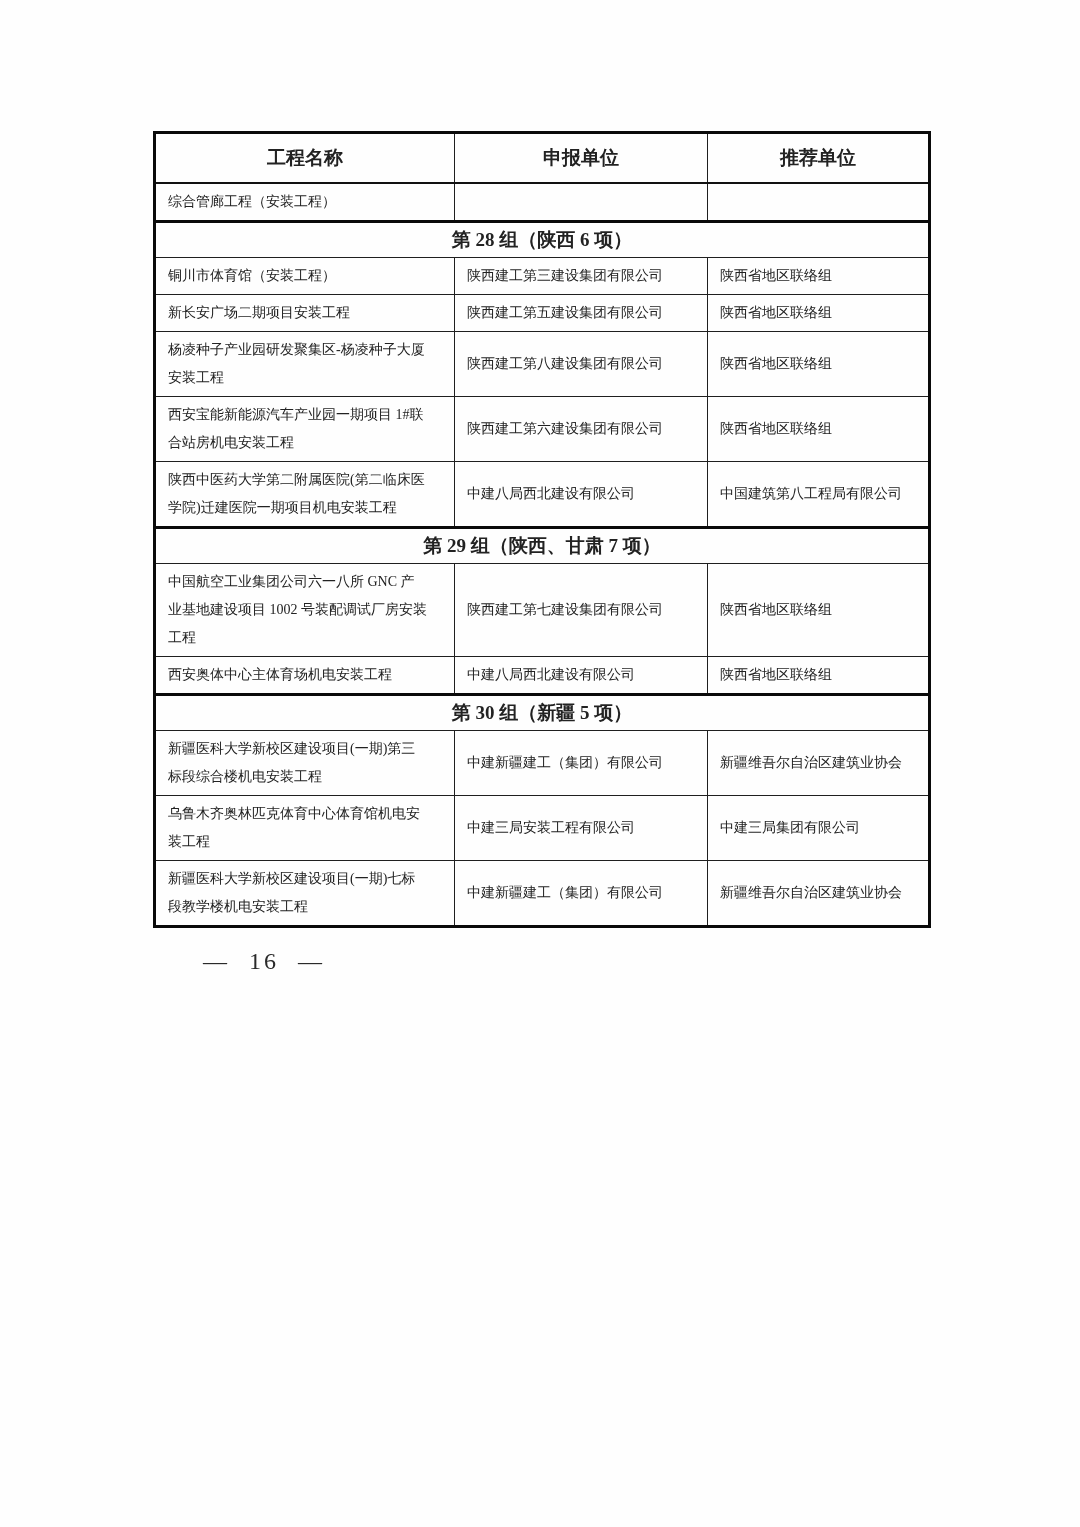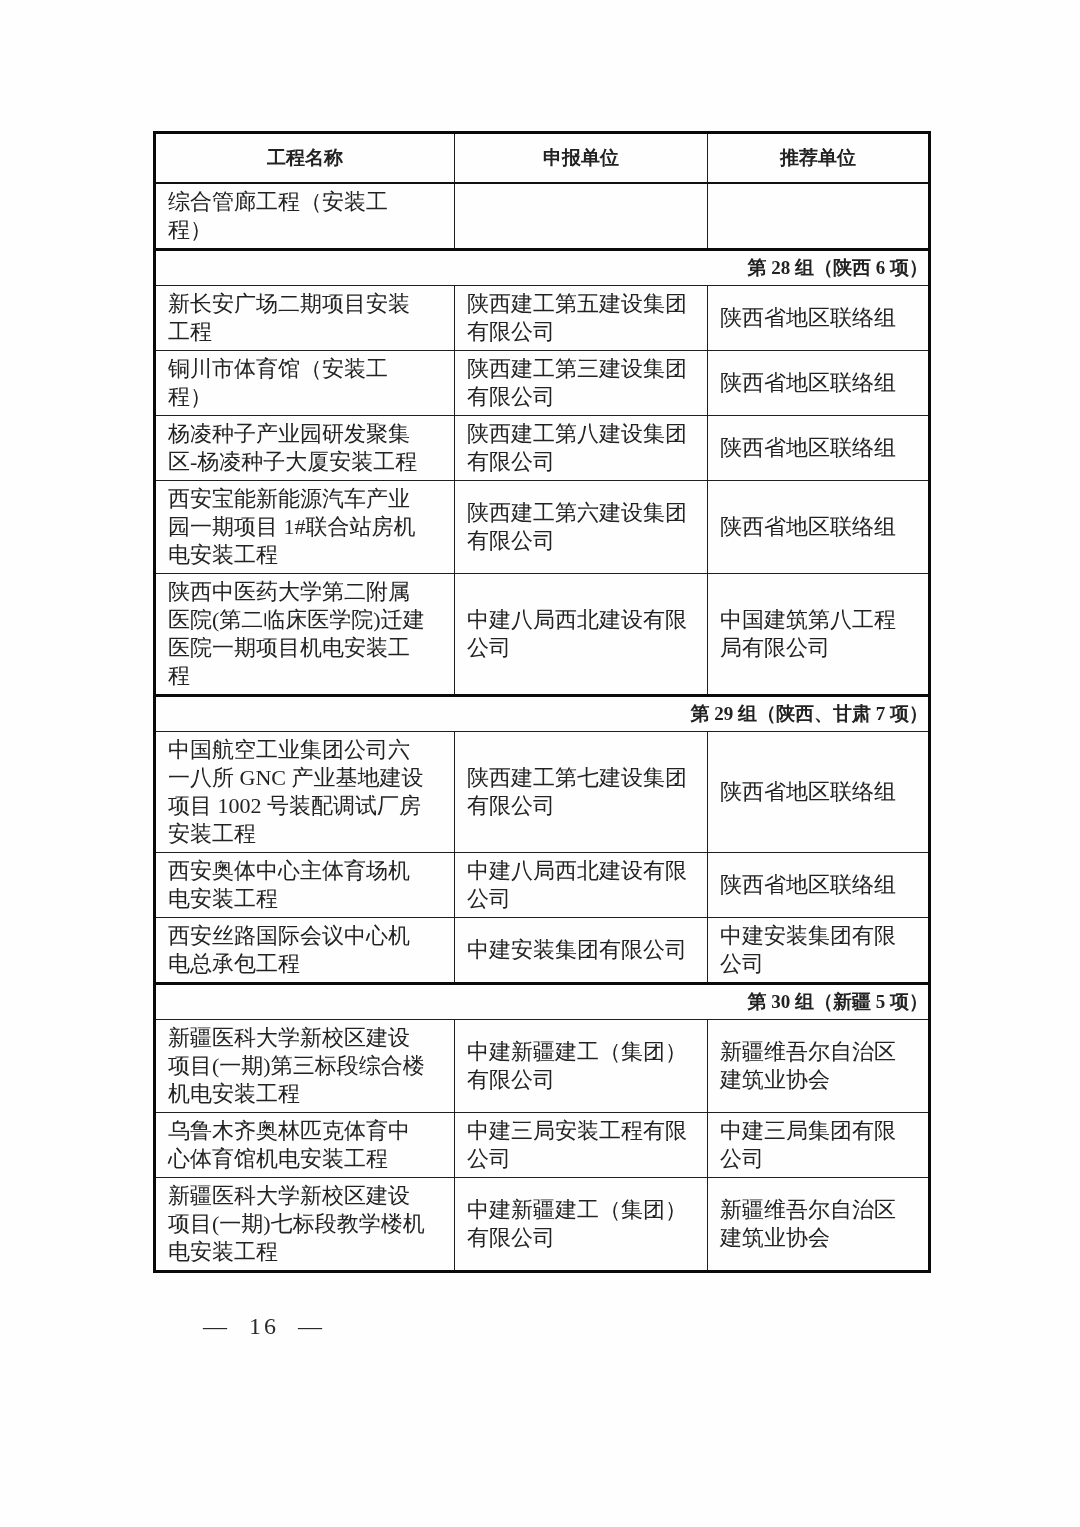--- a/index.html
+++ b/index.html
@@ -30,7 +30,7 @@
   .doc-table th,
   .doc-table td {
     border: 1.5px solid #1f1f1f;
-    font-size: 22px;
+    font-size: 14px;
     line-height: 28px;
     vertical-align: middle;
     word-break: break-all;

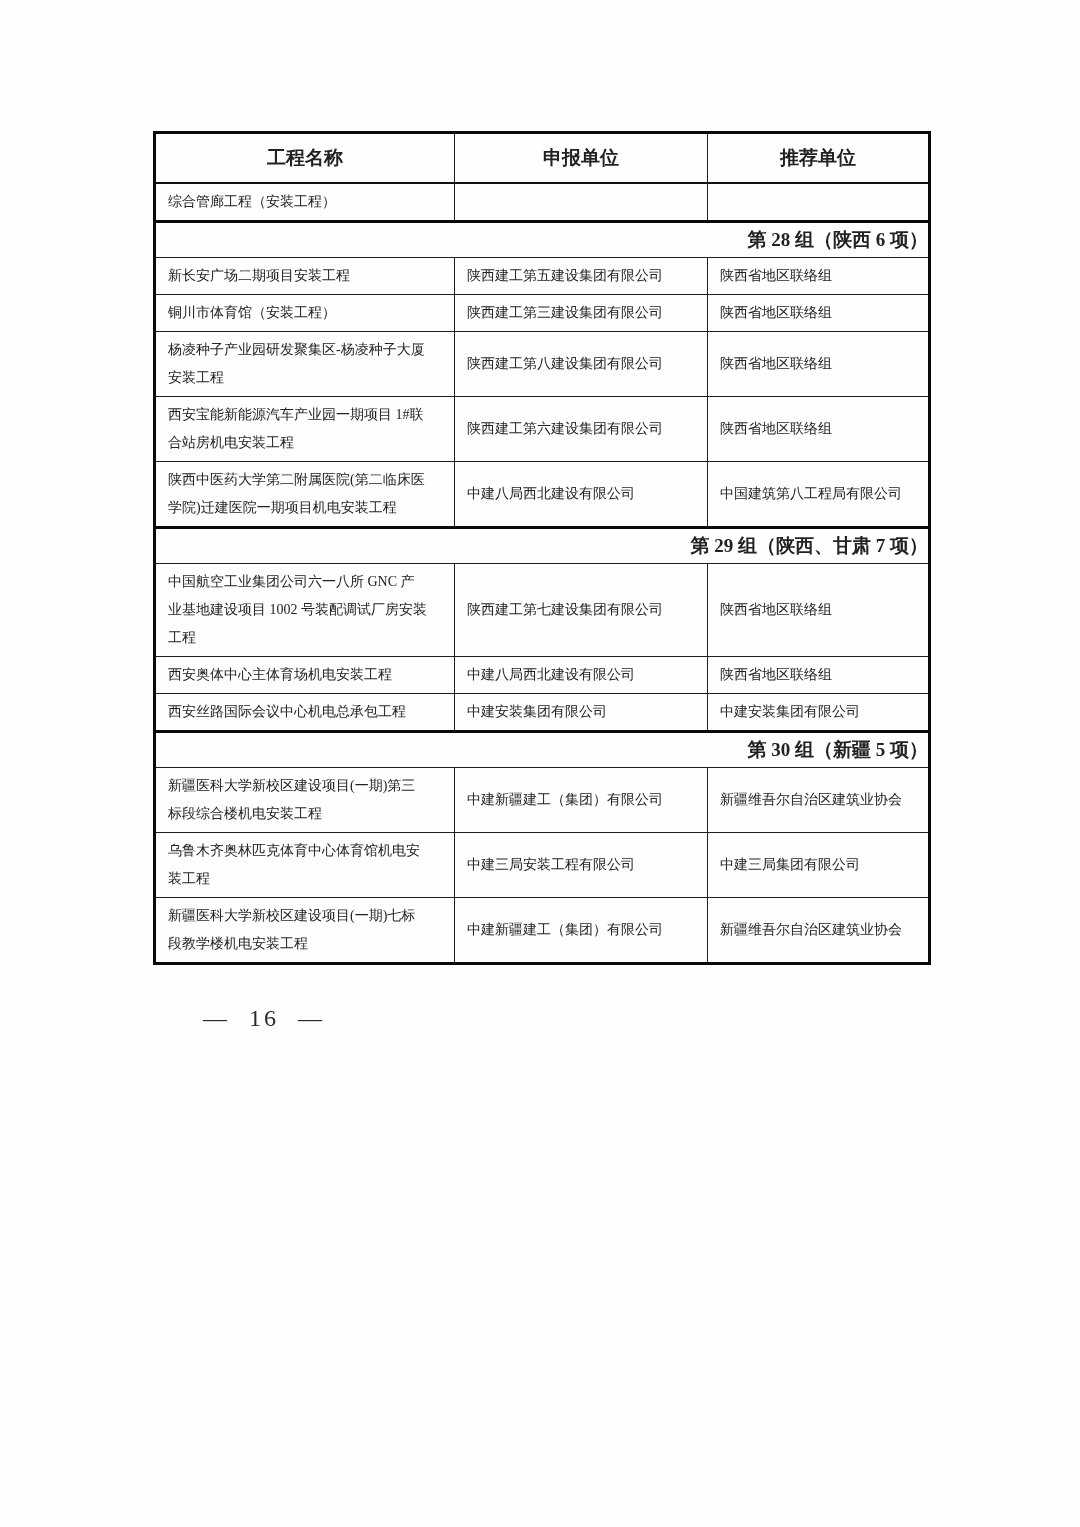--- a/index.html
+++ b/index.html
@@ -51,7 +51,7 @@
   .doc-table td:nth-child(2) { padding-left: 12px; padding-right: 16px; }
   .doc-table td:nth-child(3) { padding-left: 12px; padding-right: 15px; }
   tr.group-row td.group-cell {
-    text-align: right;
+    text-align: center;
     font-weight: bold;
     font-size: 19px;
     padding: 3px 0;

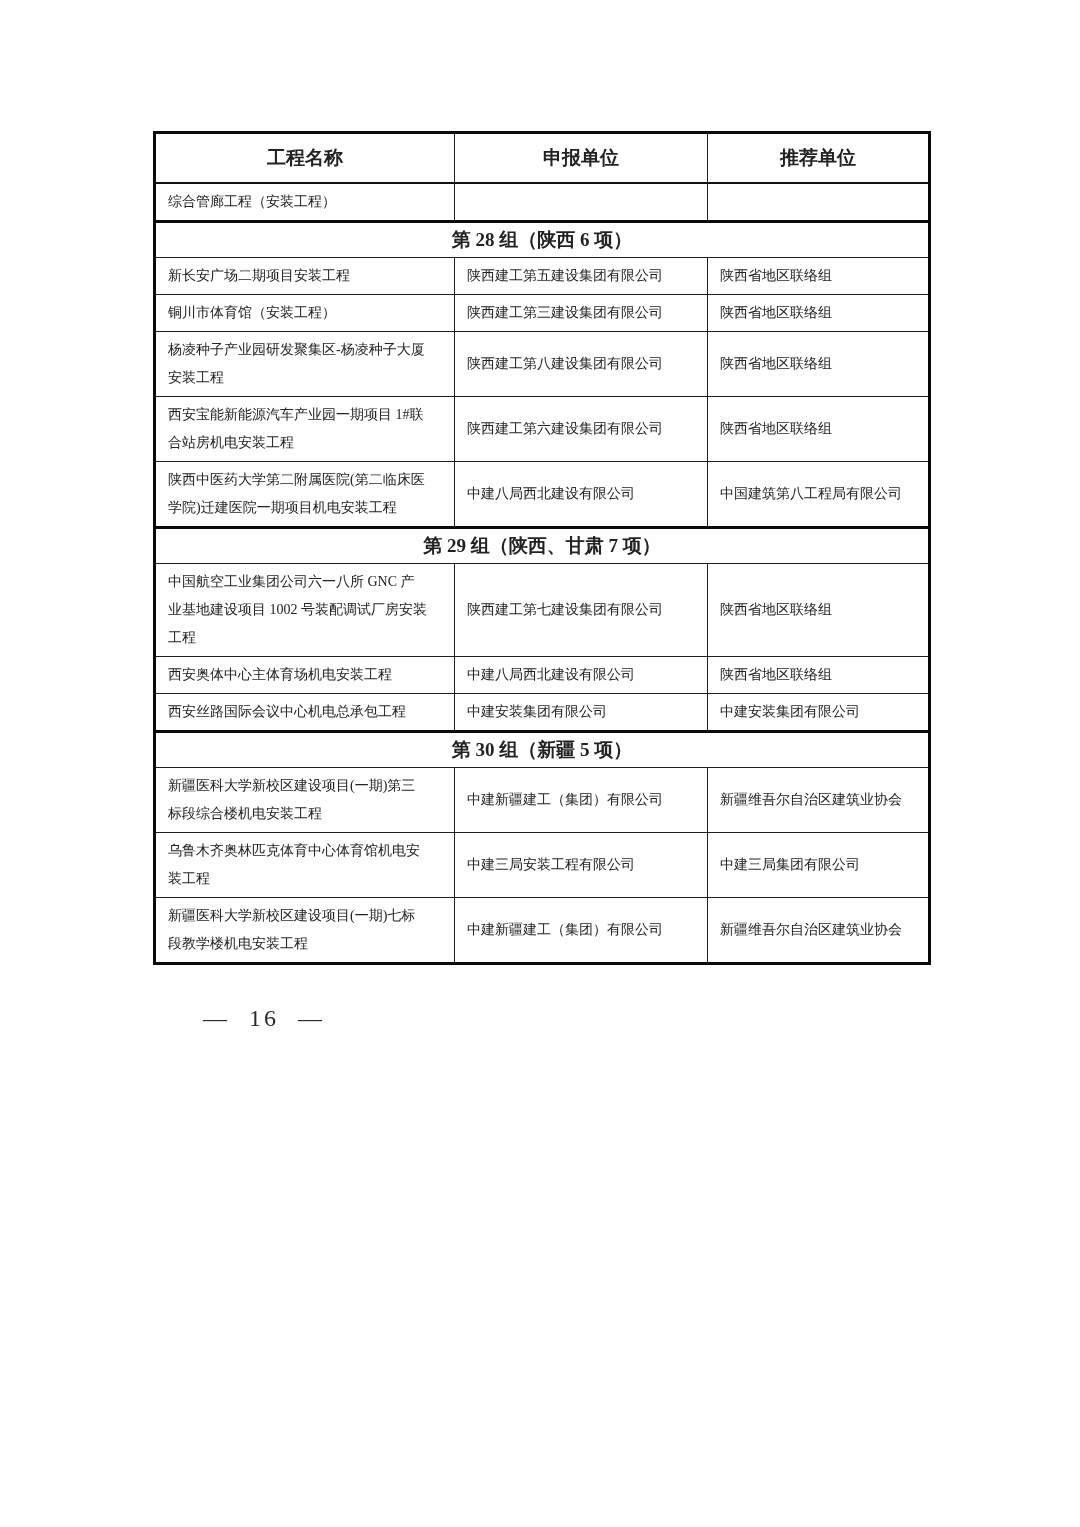--- a/index.html
+++ b/index.html
@@ -94,13 +94,13 @@
           <td colspan="3" class="group-cell">第 28 组（陕西 6 项）</td>
         </tr>
         <tr class="data-row">
-          <td>新长安广场二期项目安装工程</td>
-          <td>陕西建工第五建设集团有限公司</td>
+          <td>铜川市体育馆（安装工程）</td>
+          <td>陕西建工第三建设集团有限公司</td>
           <td>陕西省地区联络组</td>
         </tr>
         <tr class="data-row">
-          <td>铜川市体育馆（安装工程）</td>
-          <td>陕西建工第三建设集团有限公司</td>
+          <td>新长安广场二期项目安装工程</td>
+          <td>陕西建工第五建设集团有限公司</td>
           <td>陕西省地区联络组</td>
         </tr>
         <tr class="data-row">

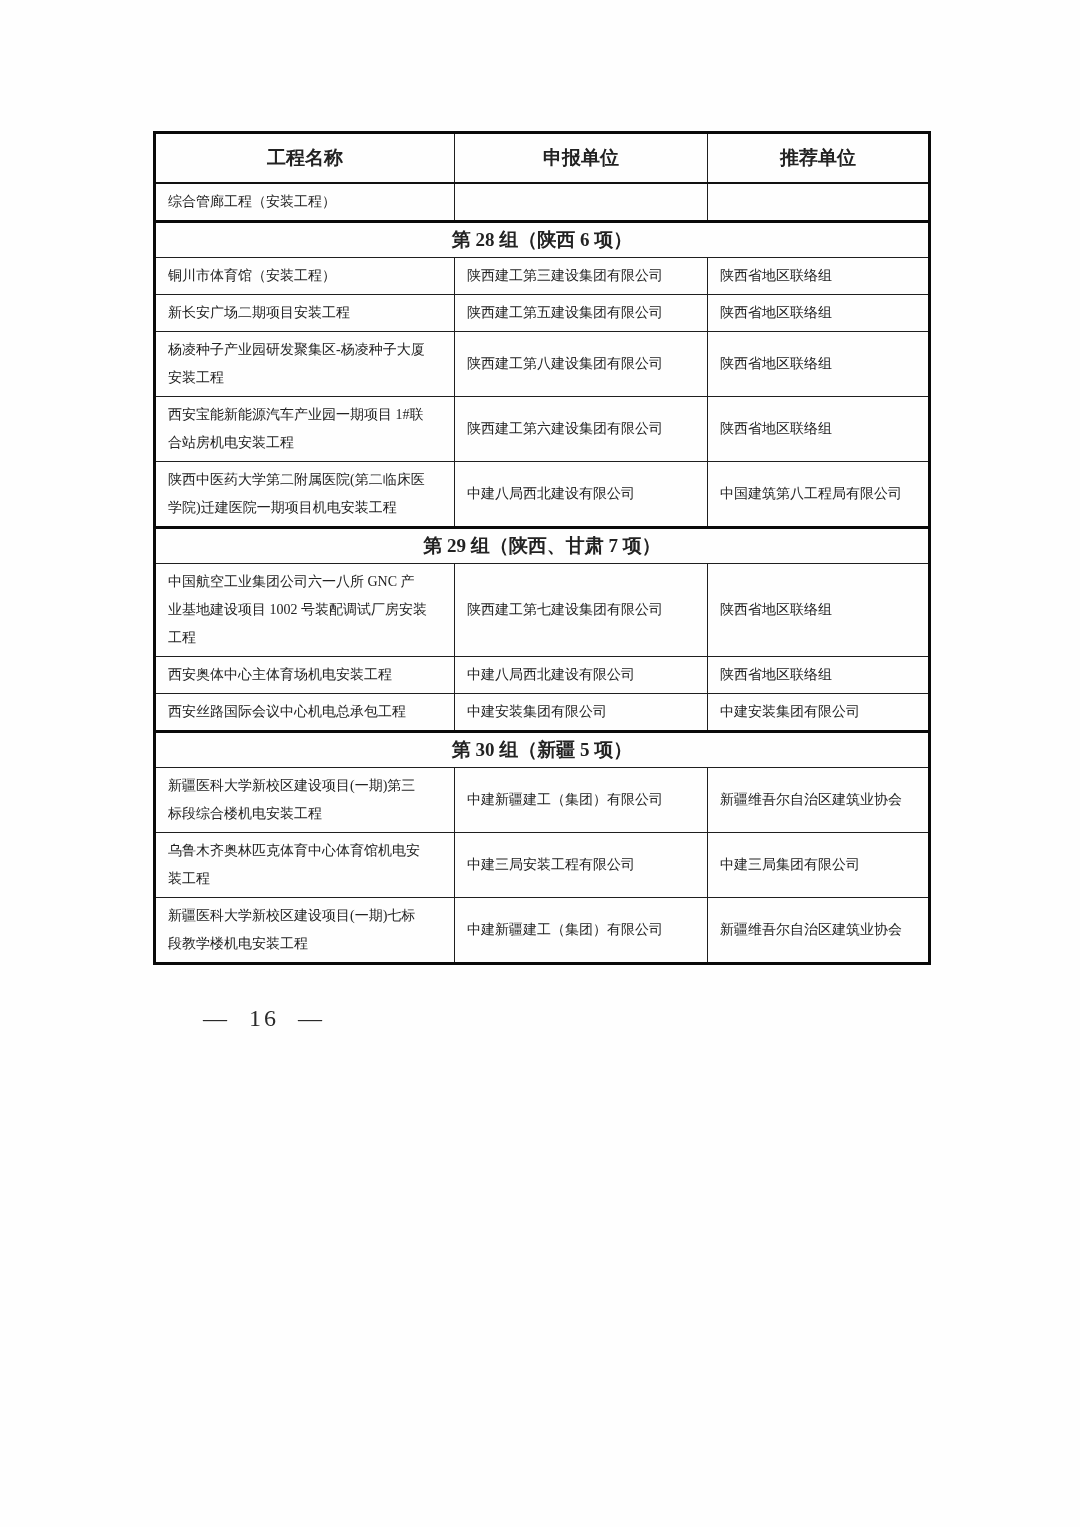--- a/index.html
+++ b/index.html
@@ -131,11 +131,6 @@
           <td>中建八局西北建设有限公司</td>
           <td>陕西省地区联络组</td>
         </tr>
-        <tr class="data-row">
-          <td>西安丝路国际会议中心机电总承包工程</td>
-          <td>中建安装集团有限公司</td>
-          <td>中建安装集团有限公司</td>
-        </tr>
         <tr class="group-row">
           <td colspan="3" class="group-cell">第 30 组（新疆 5 项）</td>
         </tr>

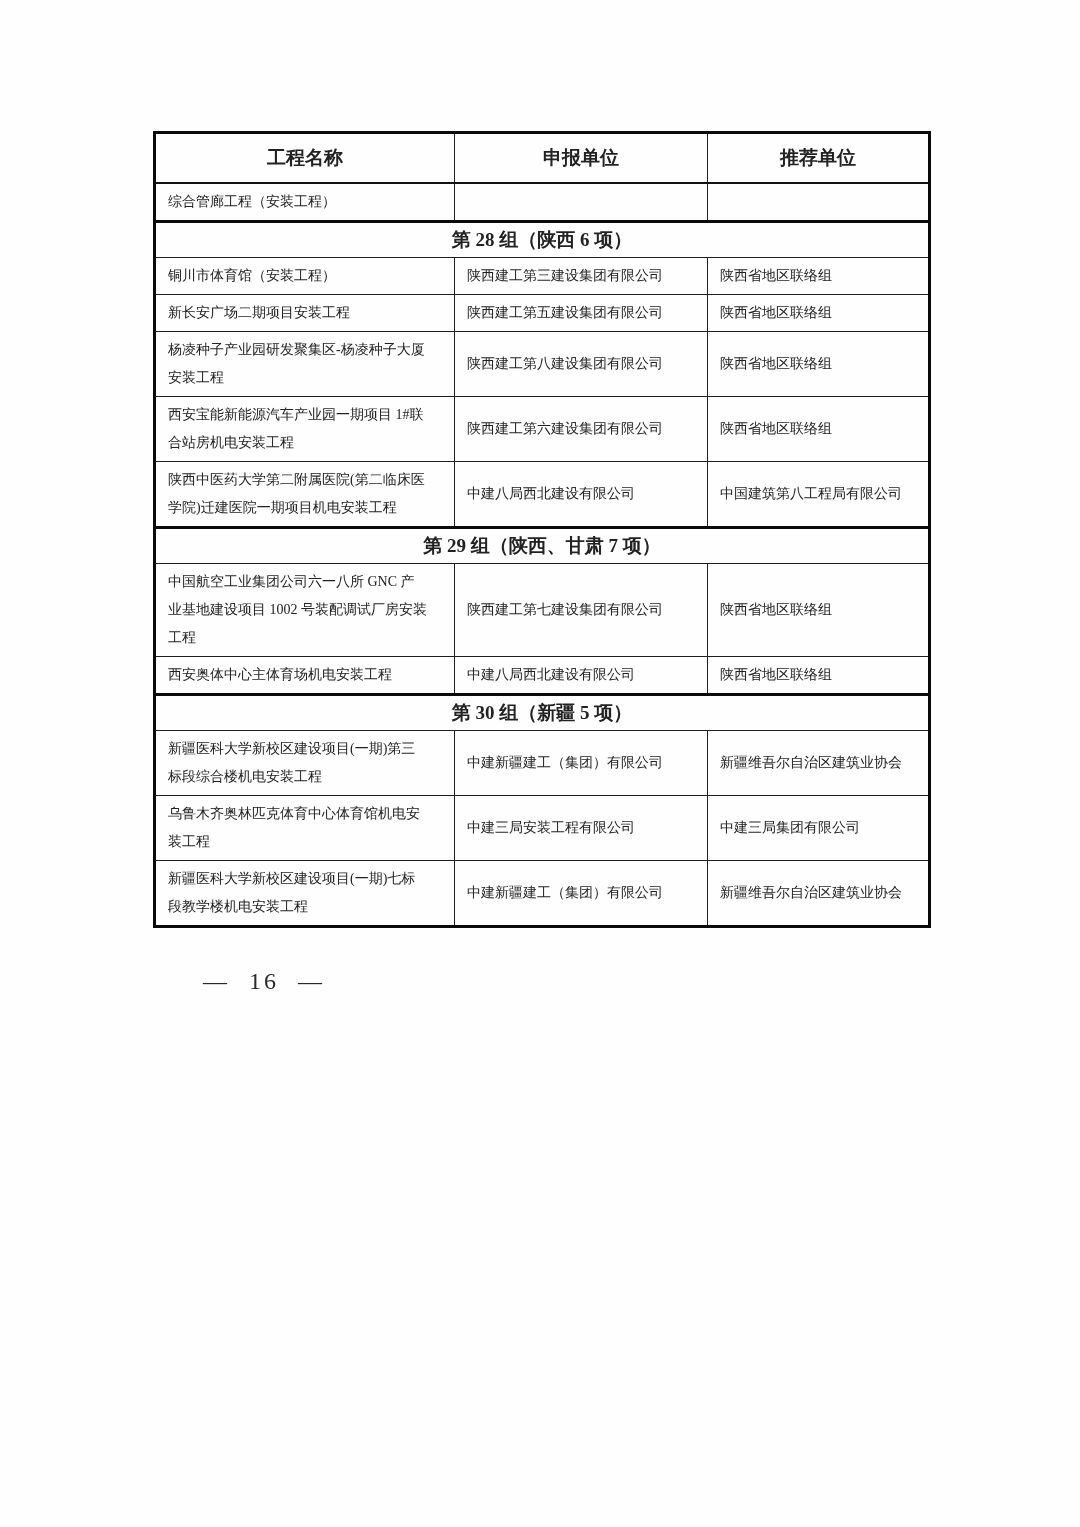--- a/index.html
+++ b/index.html
@@ -59,7 +59,7 @@
     border-bottom: 1.5px solid #1f1f1f;
   }
   .page-number {
-    margin: 40px 0 0 50px;
+    margin: 20px 0 0 50px;
     font-size: 24px;
     color: #2a2a2a;
     letter-spacing: 3px;

